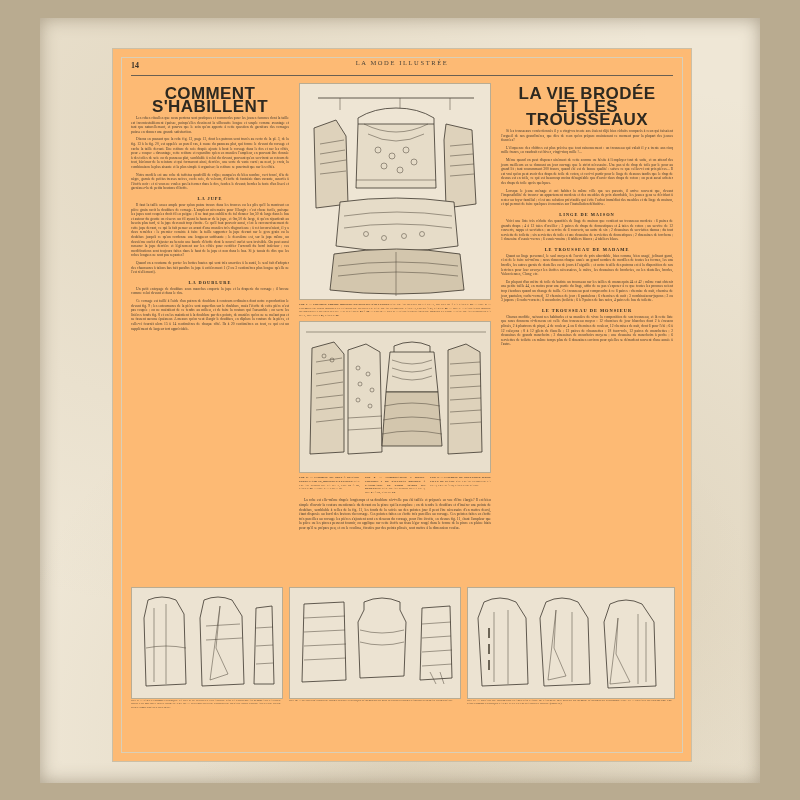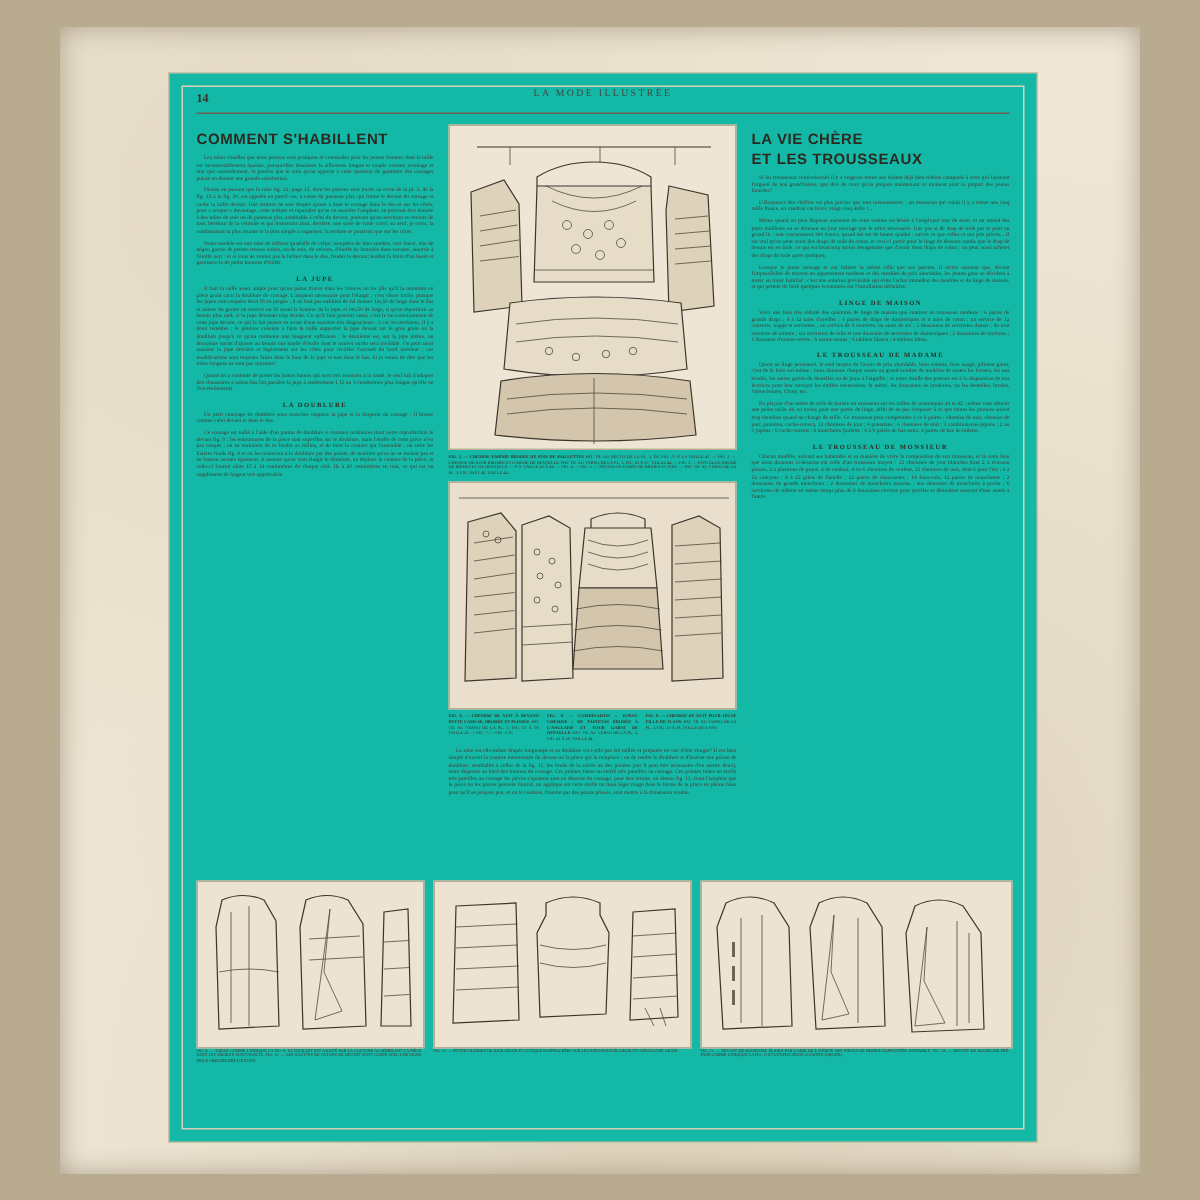--- a/index.html
+++ b/index.html
@@ -25,7 +25,7 @@
   .sheet{
     position:absolute;
     left:72px;top:30px;width:578px;height:712px;
-    background:#14b8a6;
+    background:#fdba74;
     border:1px solid #cbbfa6;
   }
   .inner{

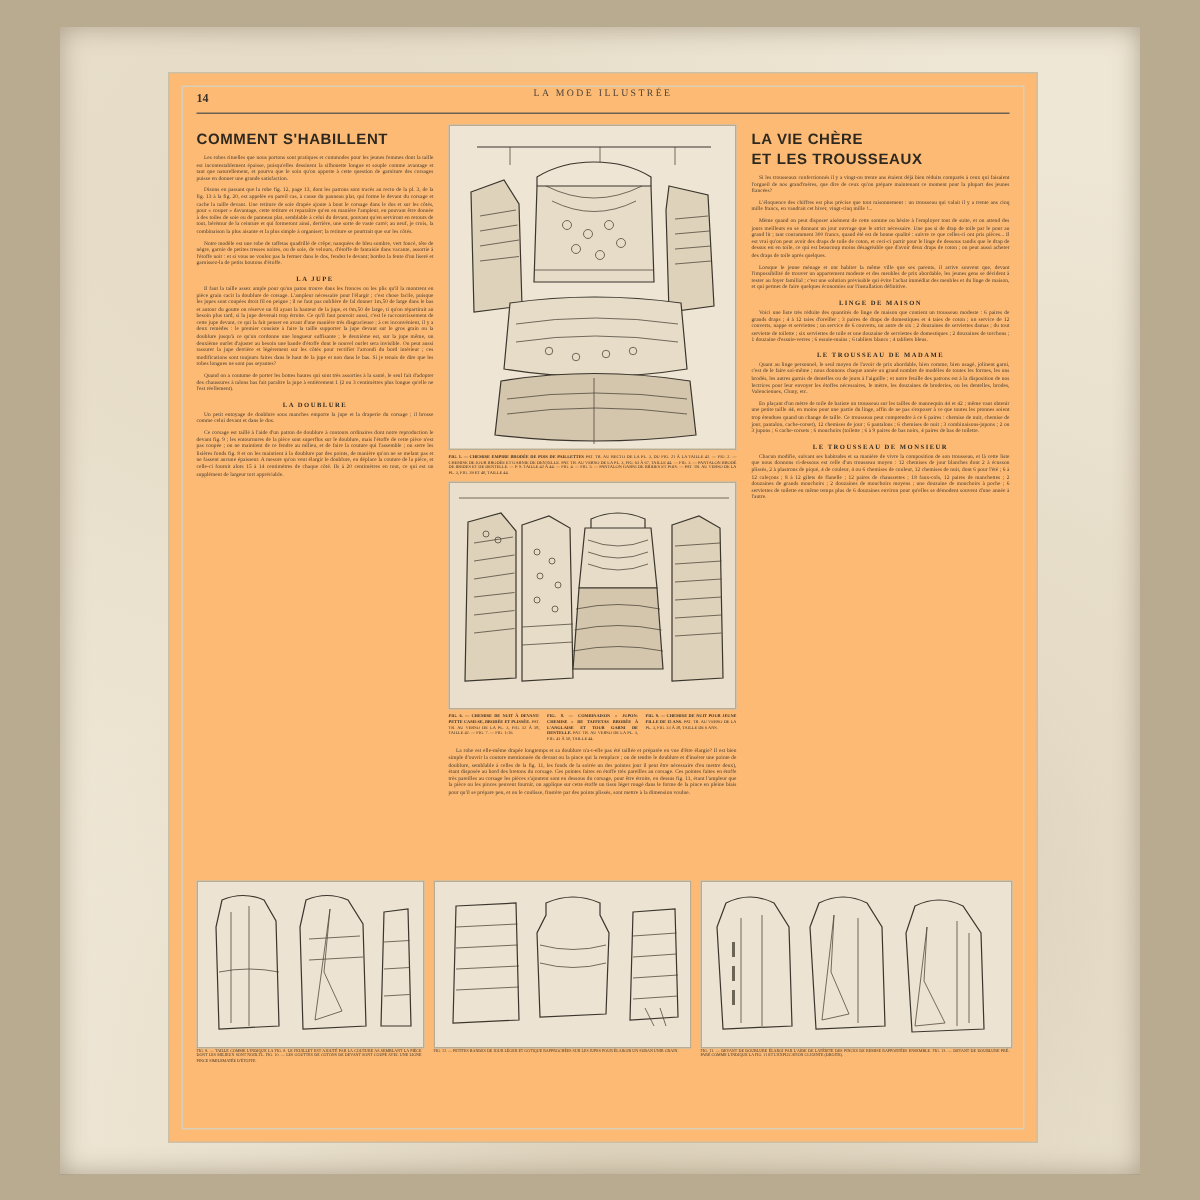--- a/index.html
+++ b/index.html
@@ -55,7 +55,7 @@
 
   h1.title{
     font-family:"Liberation Sans", sans-serif;
-    font-size:10px;line-height:13px;text-align:left;
+    font-size:17px;line-height:13px;text-align:center;
     margin:4px 0 3px 0;letter-spacing:.4px;color:#2e2920;
     font-weight:bold;
   }

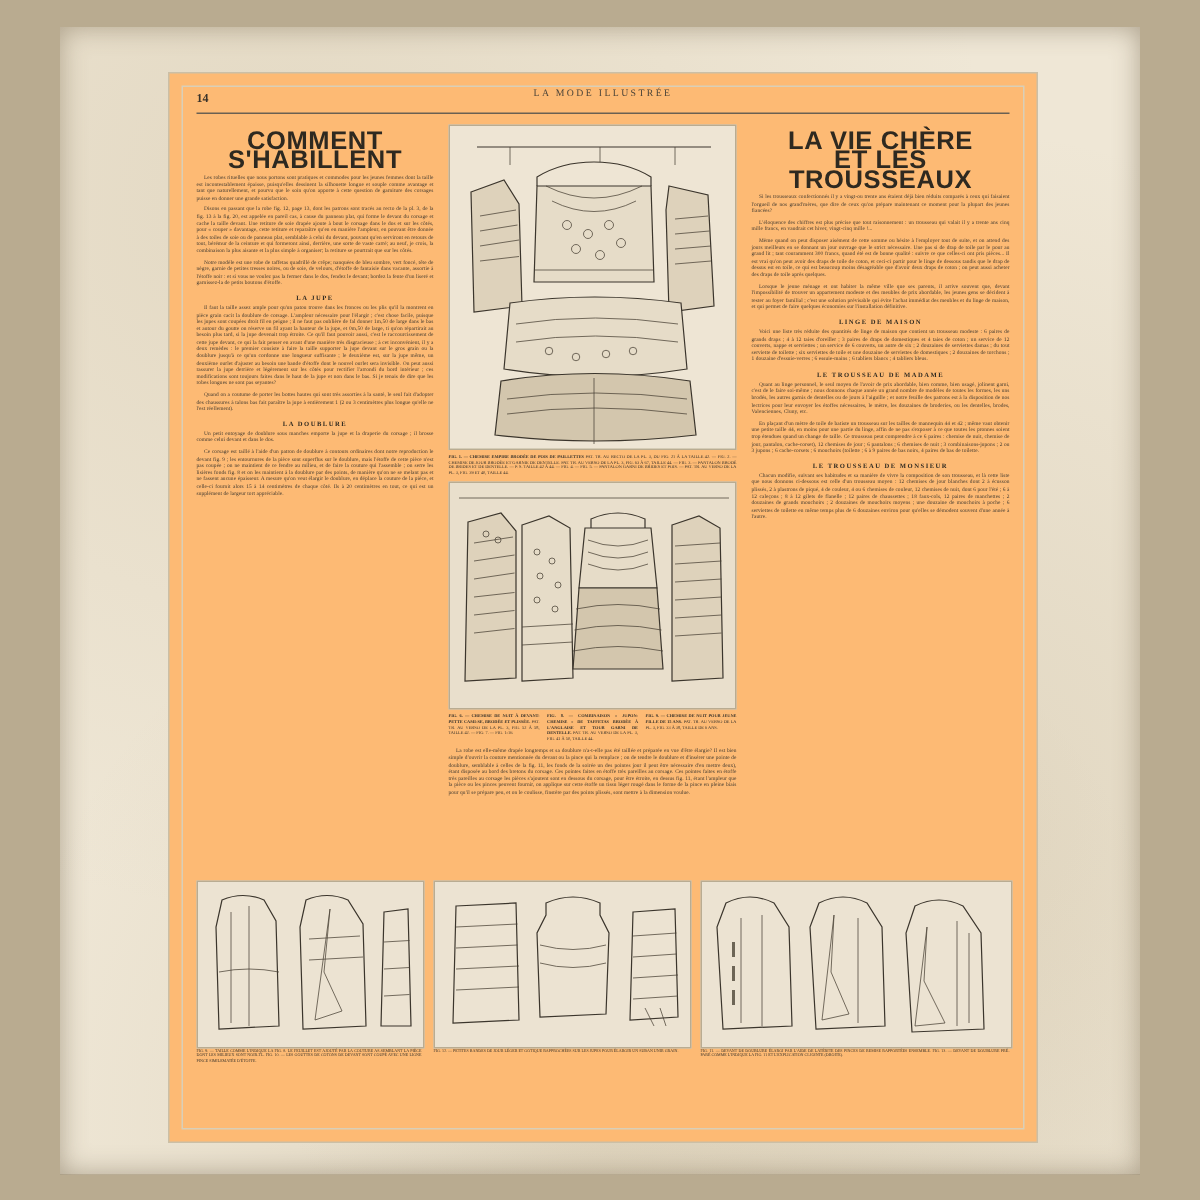--- a/index.html
+++ b/index.html
@@ -247,7 +247,7 @@
 
     <div class="col col-right">
       <h1 class="title">
-        <span>LA VIE CHÈRE</span>
+        <span>LA VIE BRODÉE</span>
         <span class="l2">ET LES TROUSSEAUX</span>
       </h1>
       <div class="body-text">

